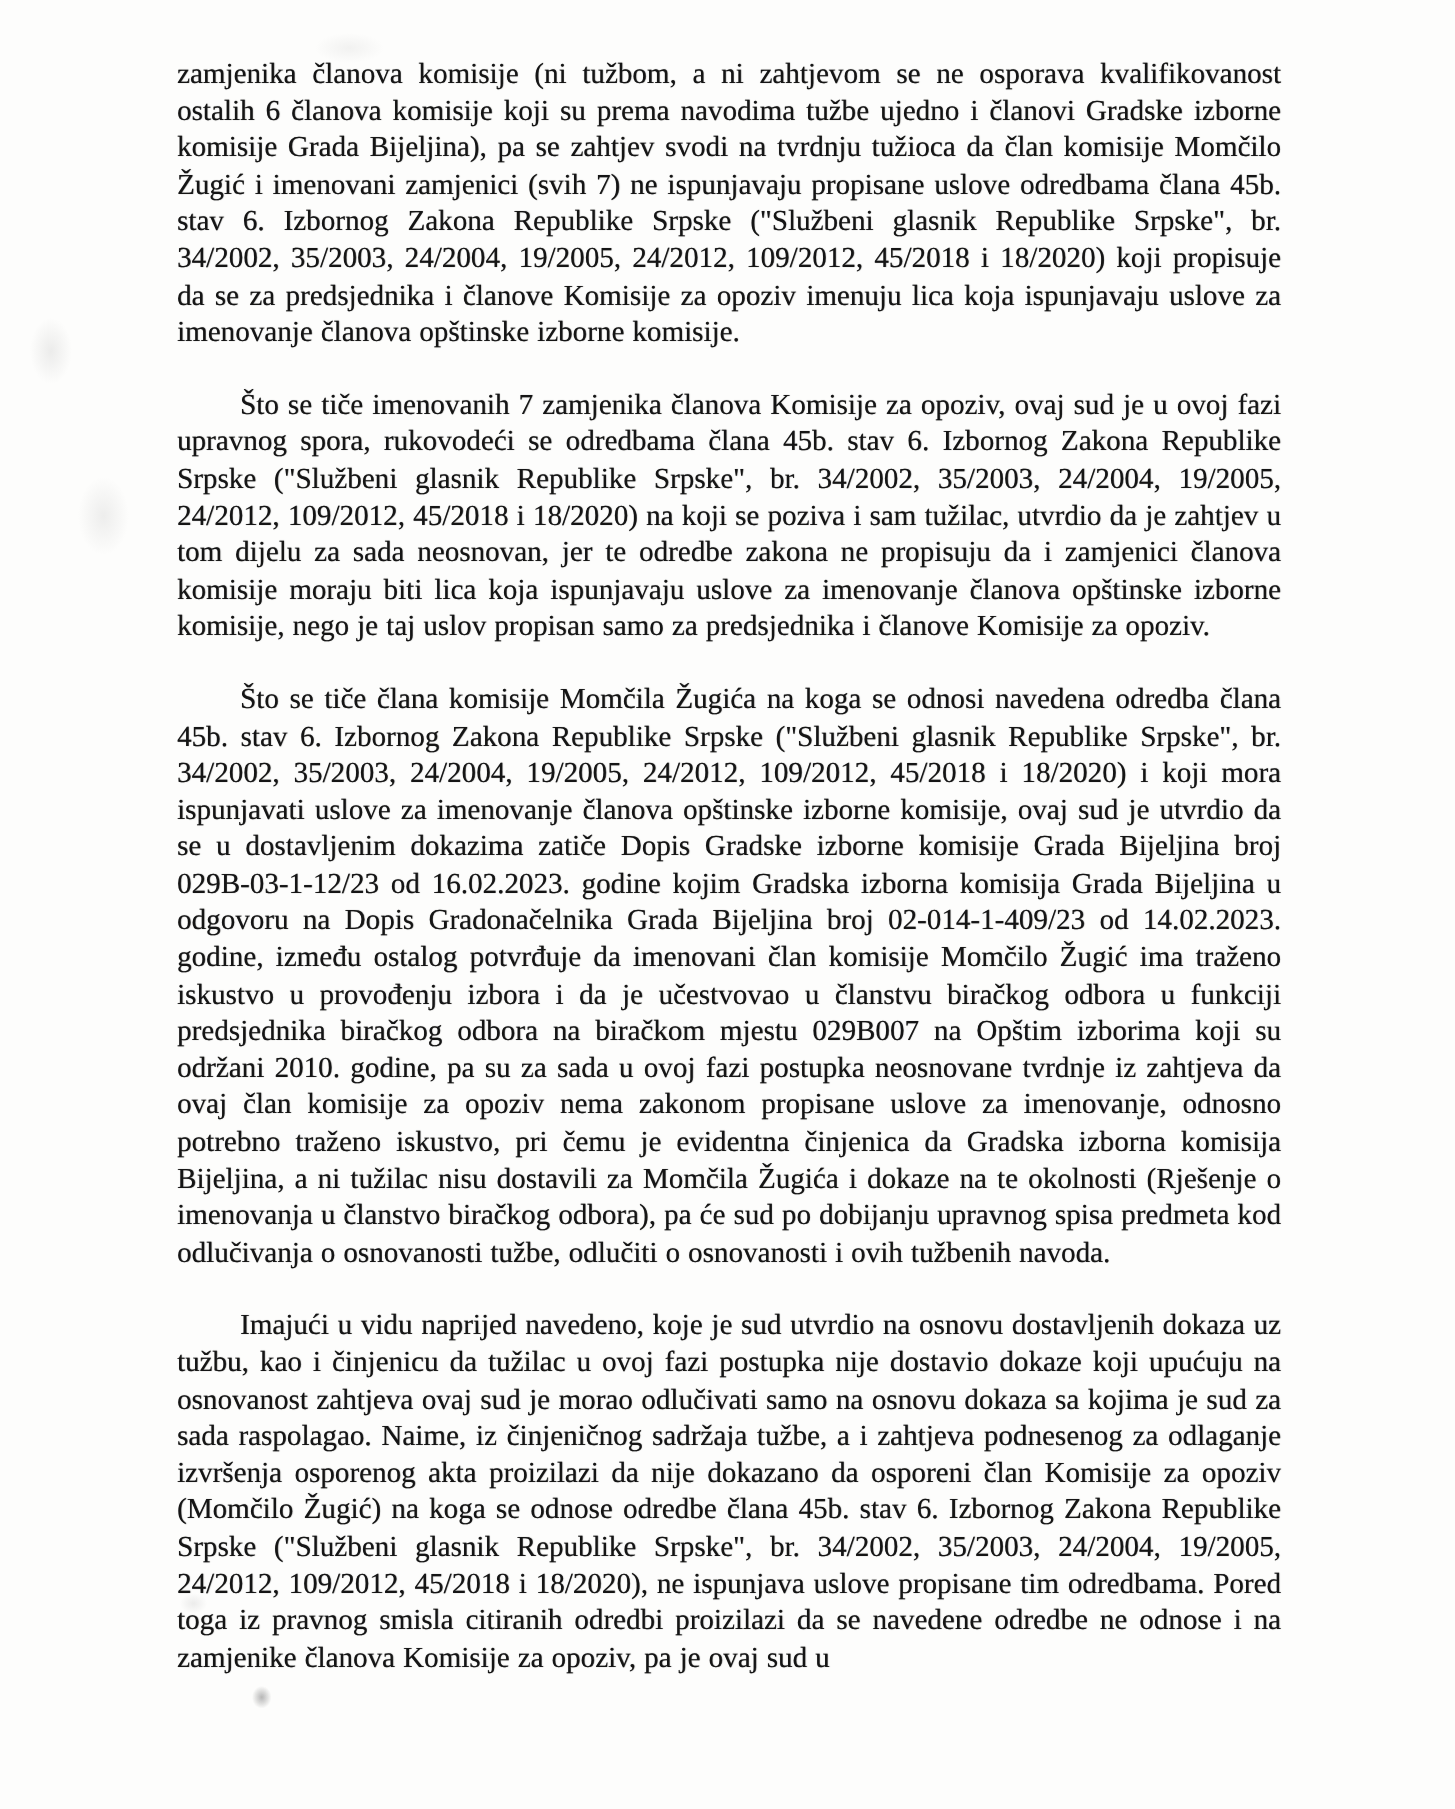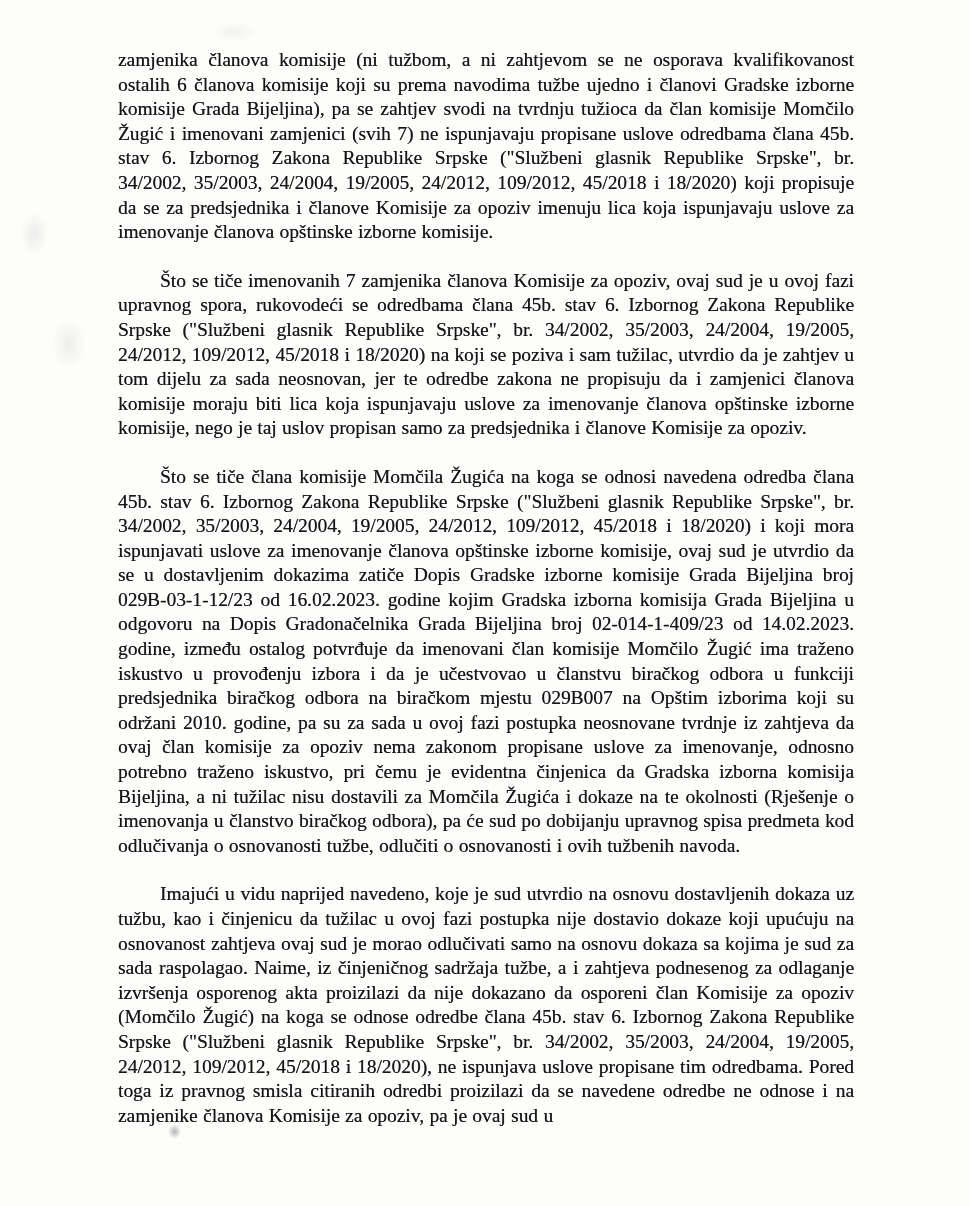--- a/index.html
+++ b/index.html
@@ -18,7 +18,7 @@
   .text-block {
     position: absolute;
     left: 118px;
-    top: 48px;
+    top: 38px;
     width: 736px;
     color: #171717;
     font-size: 19.4px;

